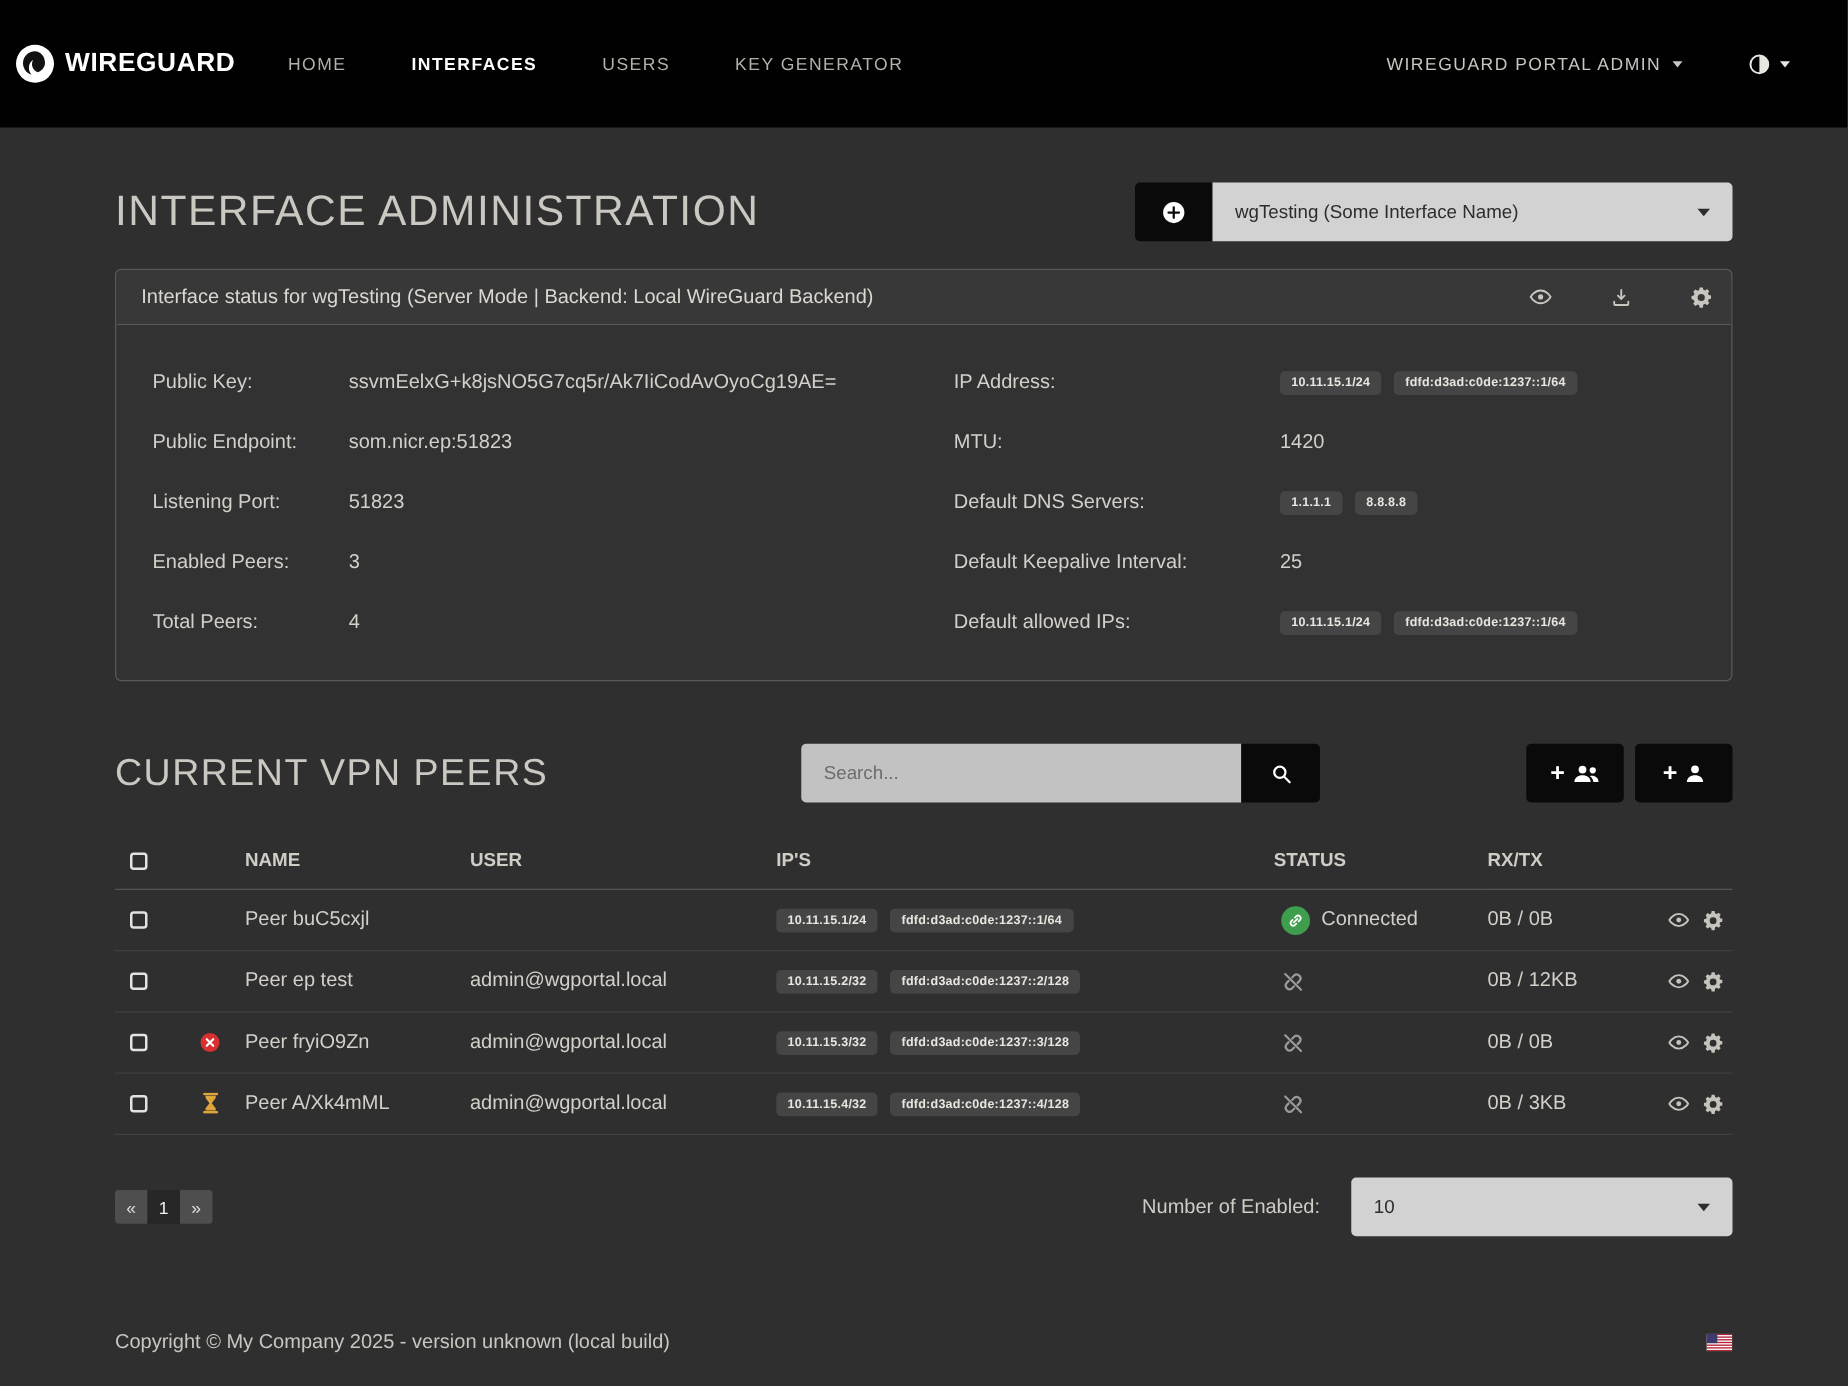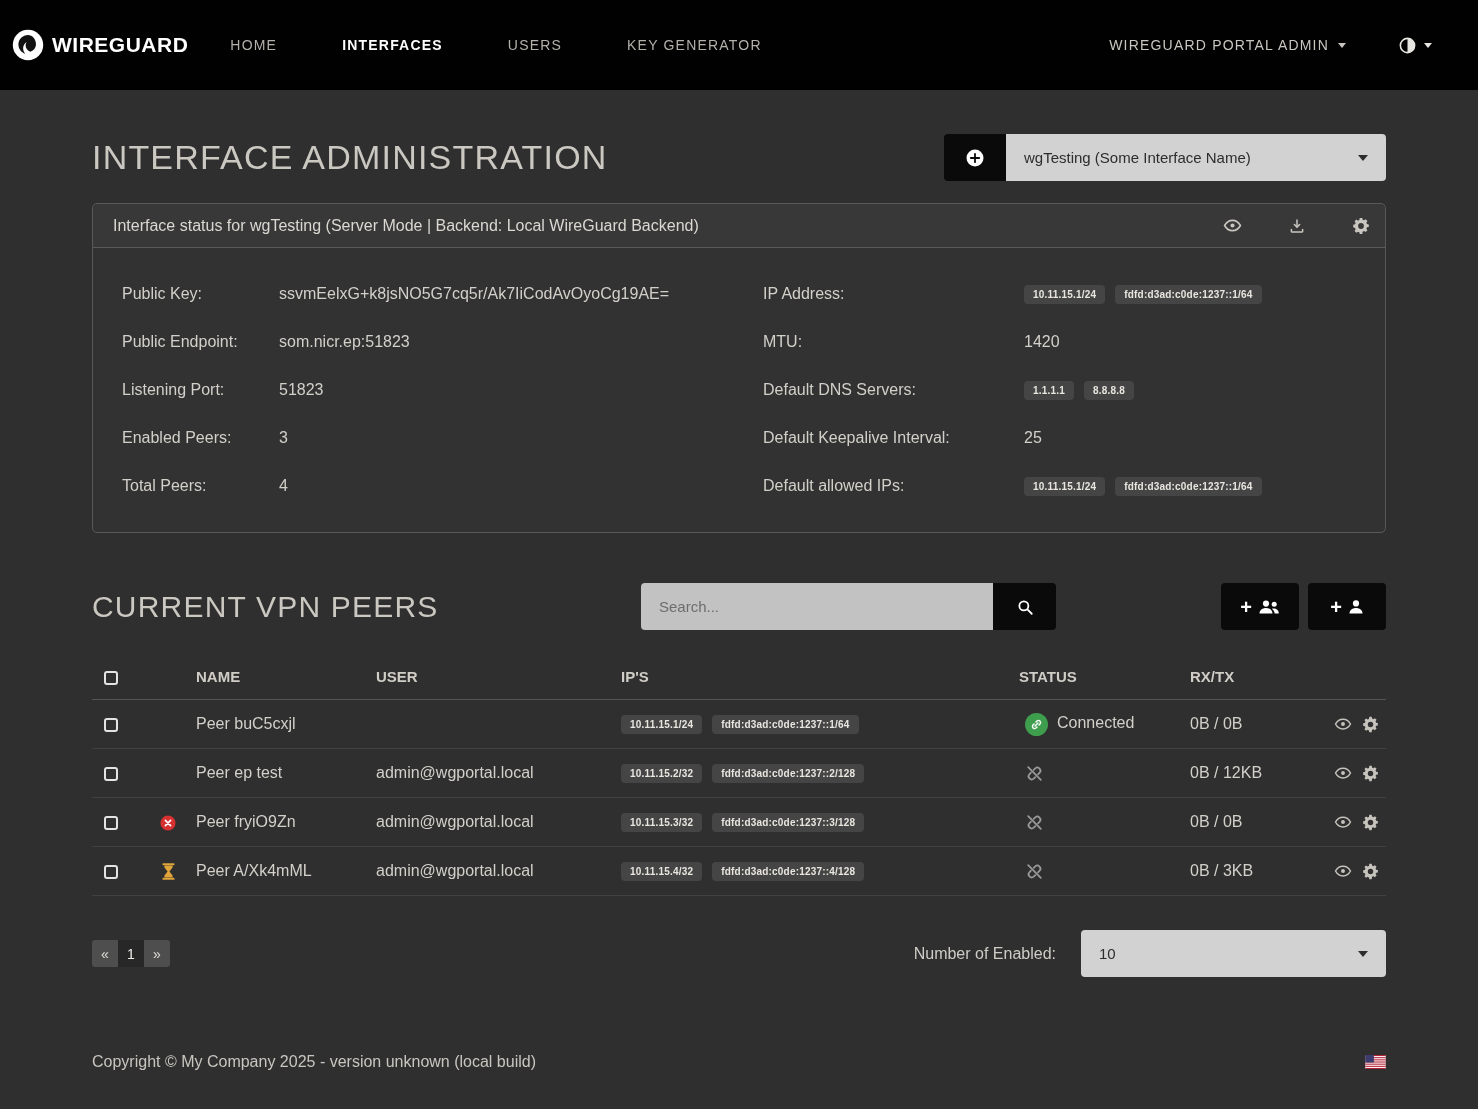--- a/index.html
+++ b/index.html
@@ -11,7 +11,7 @@
   [data-interactable="true"] { cursor: pointer; }
 
   
-  .navbar { height: 90px; background: #010101; display: flex; align-items: center; padding: 0 46px 0 12px; }
+  .navbar { height: 102px; background: #010101; display: flex; align-items: center; padding: 0 46px 0 12px; }
   .brand { display: flex; align-items: center; gap: 8px; }
   .brand-text { color: #ffffff; font-size: 21px; font-weight: bold; letter-spacing: .5px; }
   .nav-menu { display: flex; gap: 65px; margin-left: 42px; }

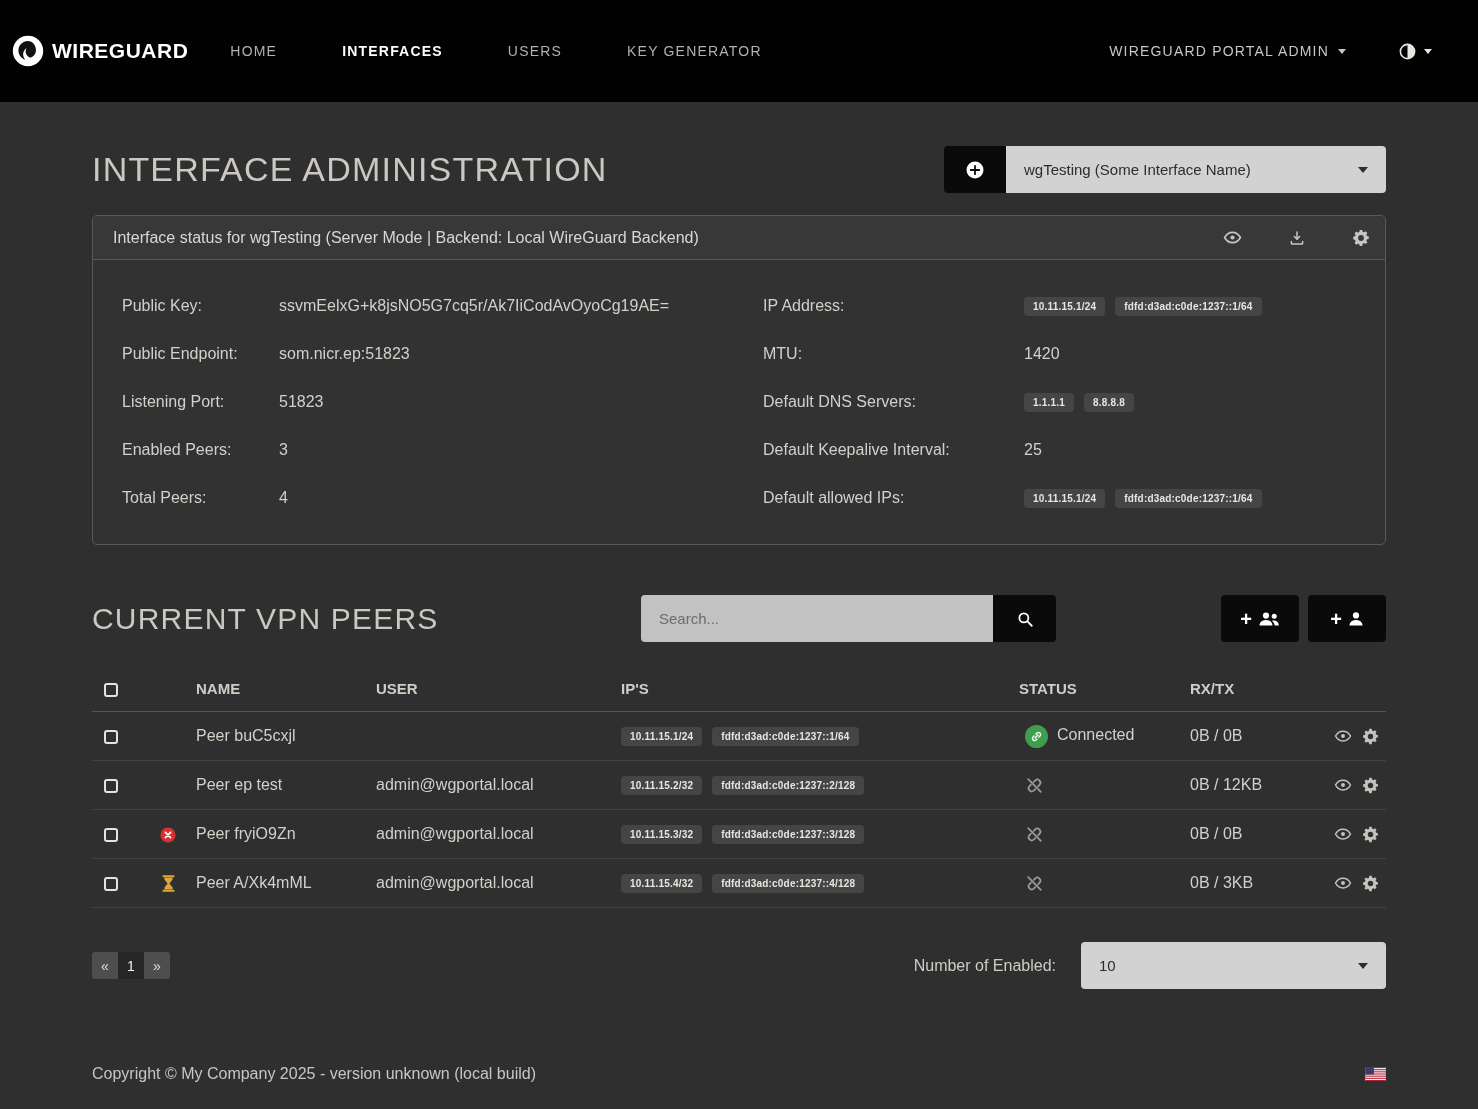--- a/index.html
+++ b/index.html
@@ -14,7 +14,7 @@
   .navbar { height: 102px; background: #010101; display: flex; align-items: center; padding: 0 46px 0 12px; }
   .brand { display: flex; align-items: center; gap: 8px; }
   .brand-text { color: #ffffff; font-size: 21px; font-weight: bold; letter-spacing: .5px; }
-  .nav-menu { display: flex; gap: 65px; margin-left: 42px; }
+  .nav-menu { display: flex; gap: 52px; margin-left: 42px; }
   .nav-item { font-size: 14px; letter-spacing: 1.2px; color: #b4b1ab; text-decoration: none; }
   .nav-item.active { color: #fdfdfd; font-weight: bold; }
   .nav-right { margin-left: auto; display: flex; align-items: center; gap: 52px; }

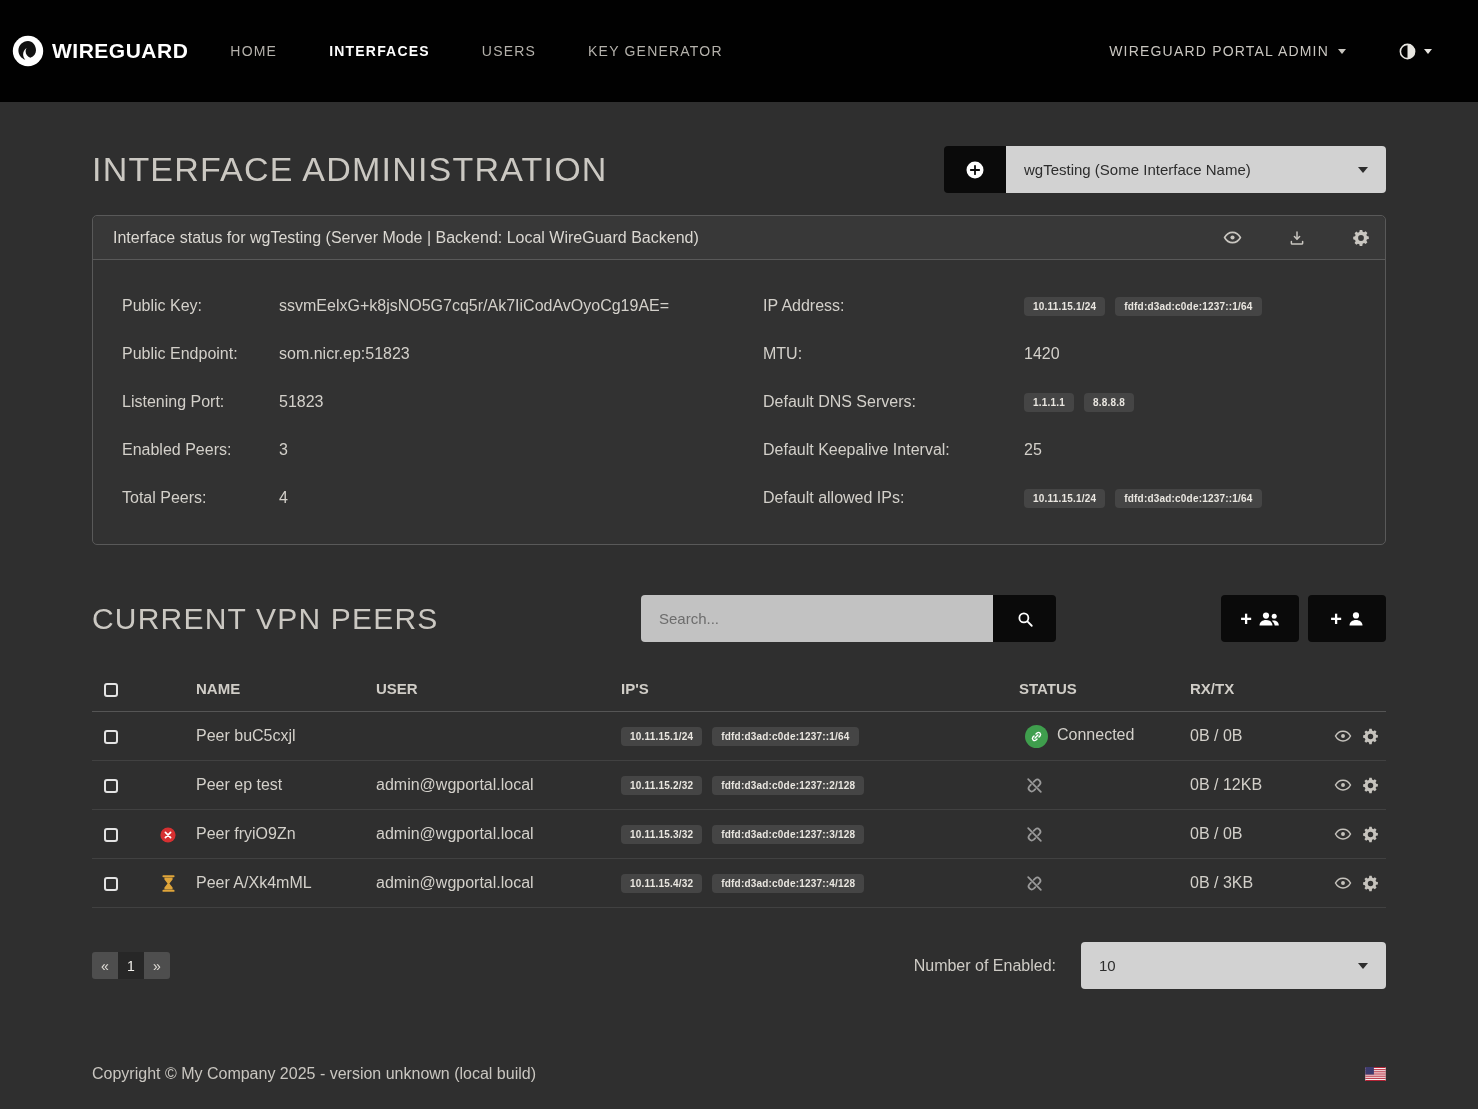--- a/index.html
+++ b/index.html
@@ -27,7 +27,7 @@
   
   .page-head { margin-top: 44px; display: flex; align-items: center; justify-content: space-between; }
   .page-title { margin: 0; font-size: 34px; font-weight: 500; letter-spacing: 1.2px; color: #cbc8c2; }
-  .iface-select-group { display: flex; height: 47px; width: 442px; }
+  .iface-select-group { display: flex; height: 47px; width: 478px; }
   .btn-dark { background: #0a0a0a; color: #fff; border: none; display: flex; align-items: center; justify-content: center; font-family: inherit; }
   .iface-add-btn { width: 62px; border-radius: 4px 0 0 4px; }
   .select { background: #d2d2d2; color: #2d2d2d; font-size: 15px; display: flex; align-items: center; justify-content: space-between; padding: 0 18px; }

